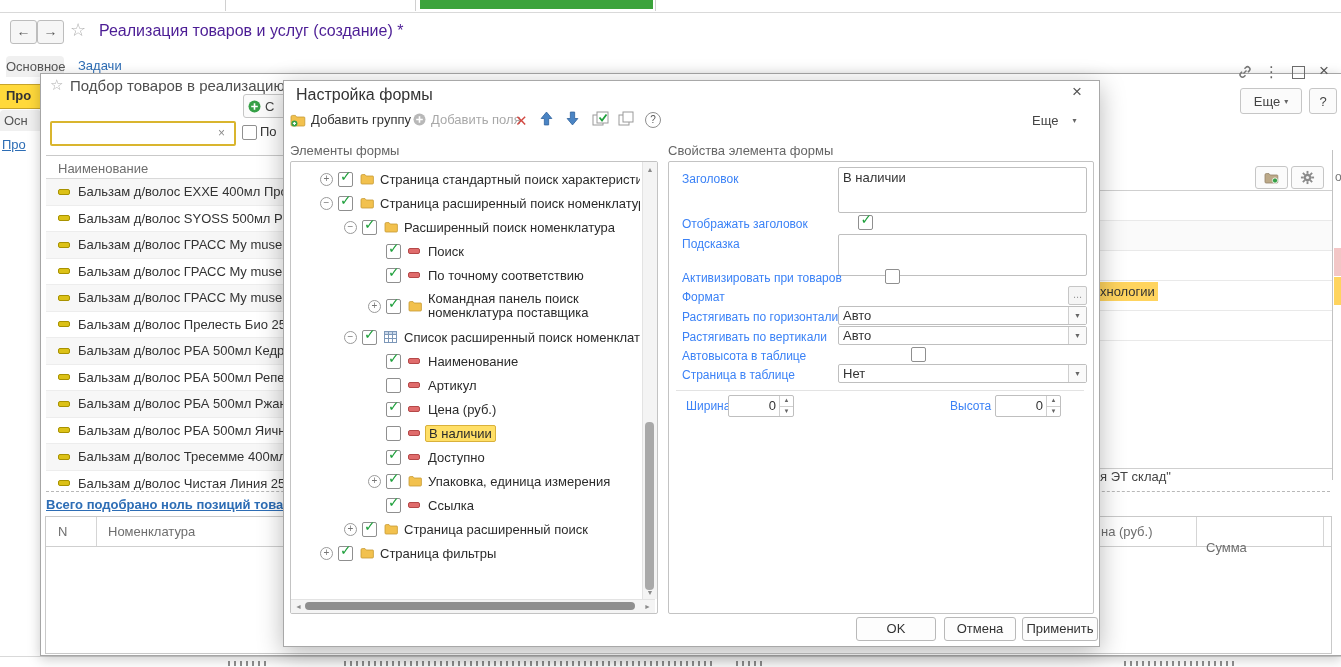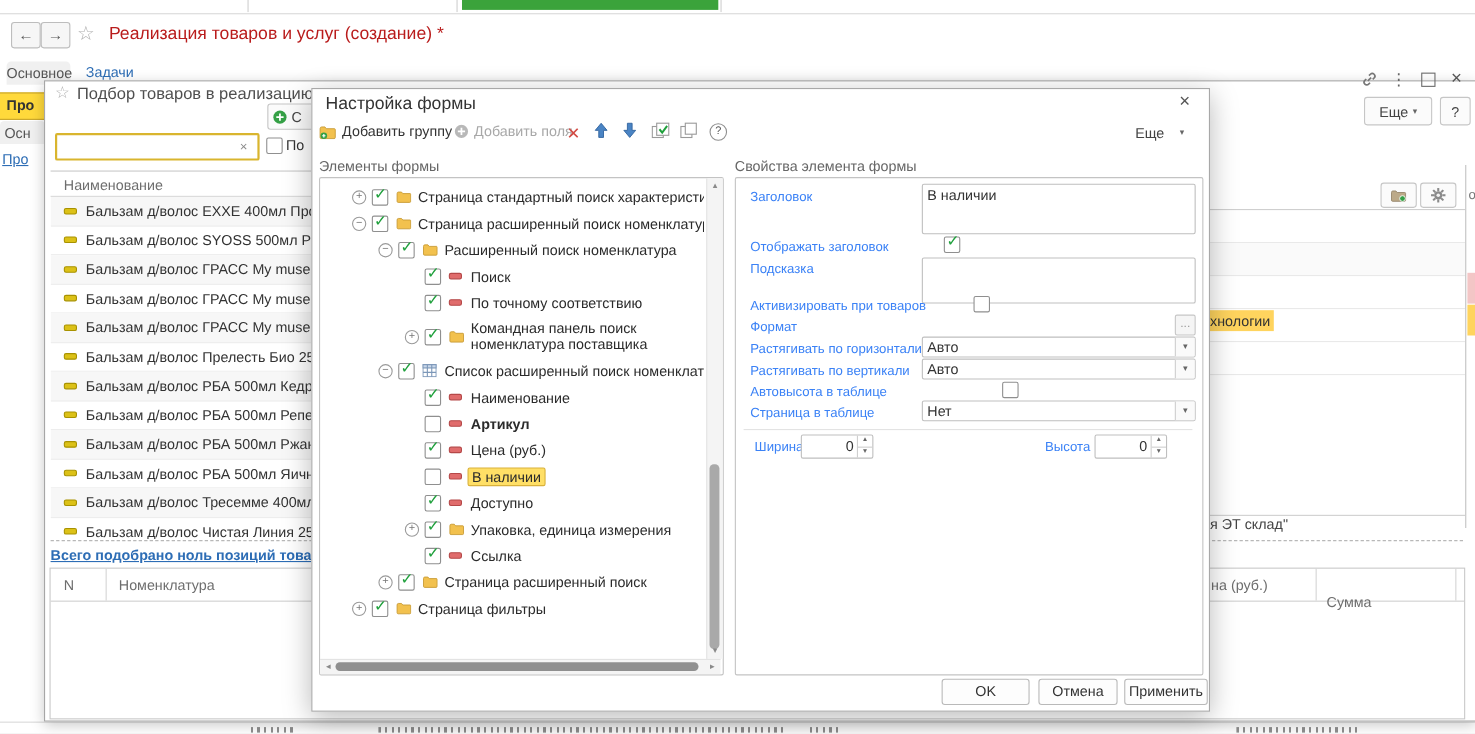--- a/index.html
+++ b/index.html
@@ -14,7 +14,7 @@
   .navbtn{width:25px;height:22px;border:1px solid #bdbdbd;border-radius:3px;background:#f6f6f6;color:#555;
           font-size:14px;text-align:center;line-height:21px;}
   .star{color:#aFaFaF;font-size:18px;line-height:18px;}
-  .wtitle{font-size:16px;color:#b91c1c;}
+  .wtitle{font-size:16px;color:#4c1d95;}
   .chip{background:#f0f0f0;border-radius:4px 4px 0 0;color:#555;font-size:13px;text-align:center;line-height:21px;}
   .bluelink{color:#2D6DB5;font-size:13px;text-decoration:underline;}
   .frag-yellow{background:#FFD93B;border:1px solid #C7A42B;border-left:none;font-weight:bold;font-size:13px;

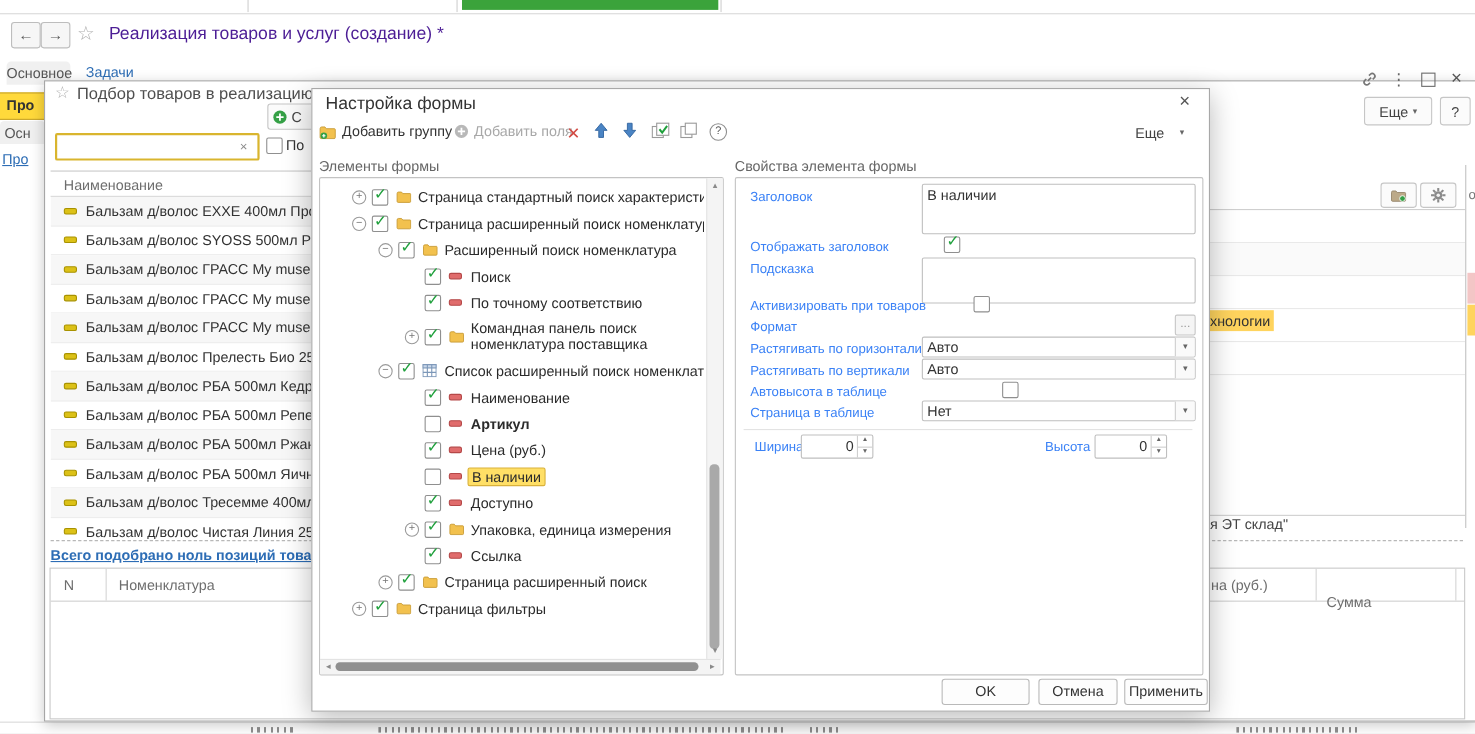--- a/index.html
+++ b/index.html
@@ -433,7 +433,7 @@
           </span>
           <span class="tlabel">Наименование</span>
         </div>
-        <div class="trow" style="padding-left: 76px; font-weight: bold;">
+        <div class="trow" style="padding-left: 76px;">
           <span class="exspace"></span>
           <span class="cb"></span>
           <span class="ticon">

